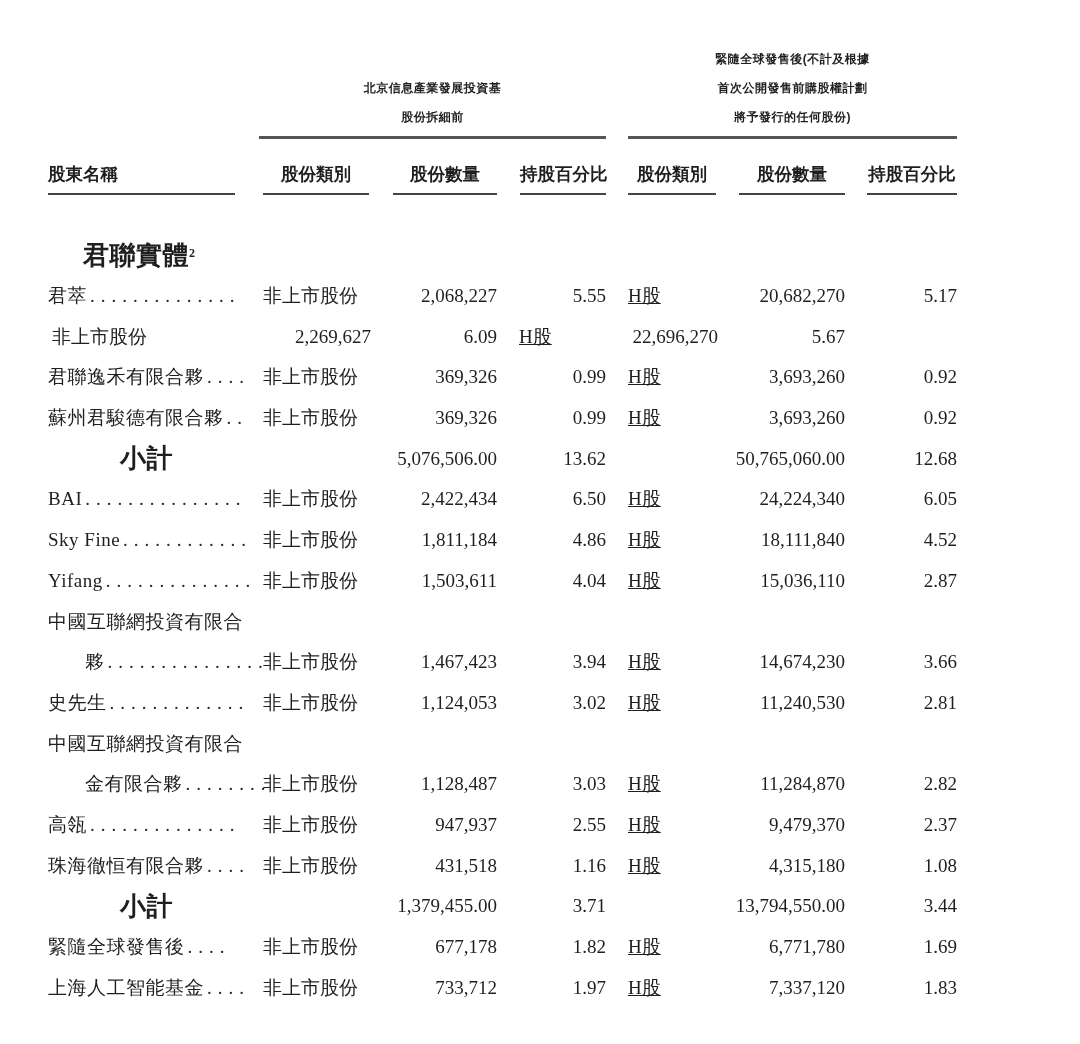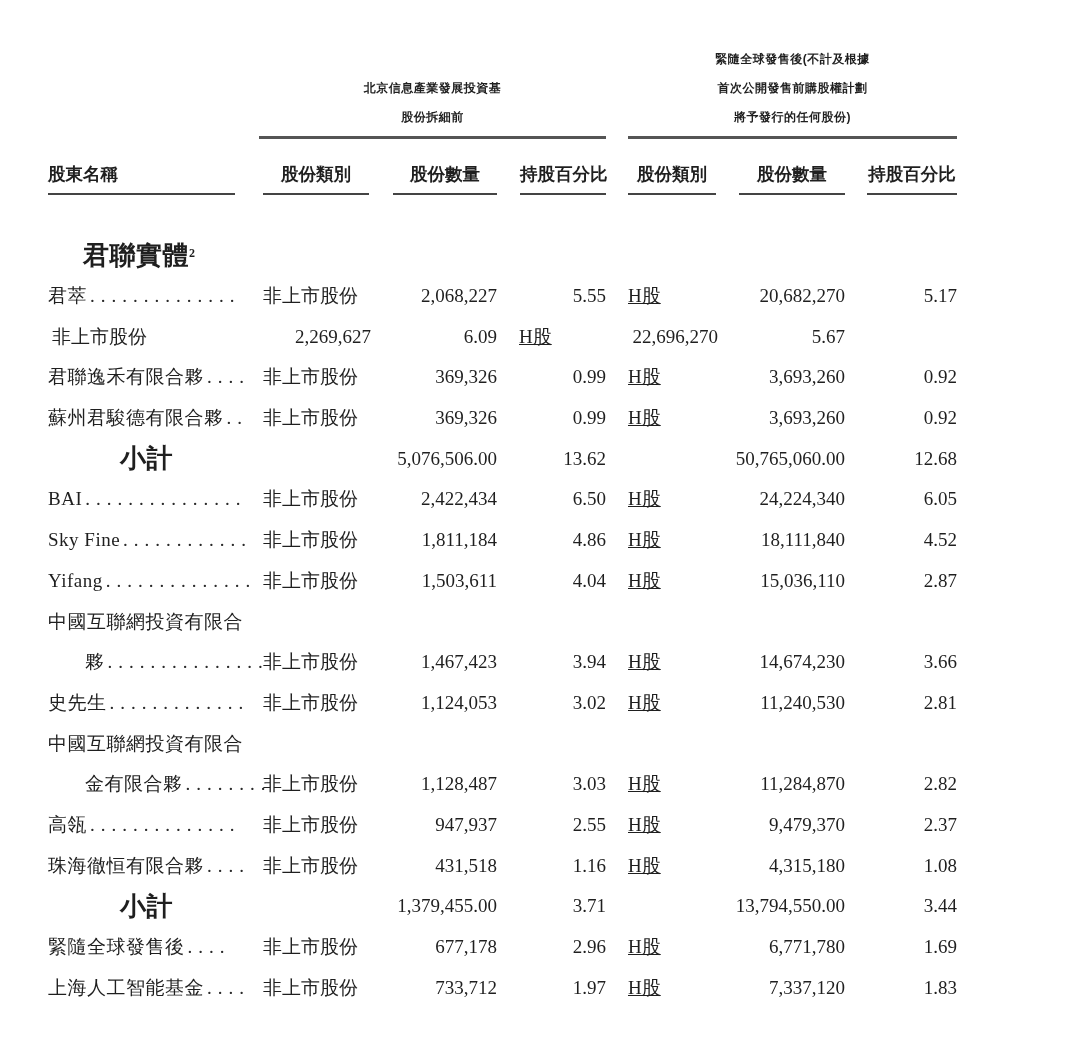--- a/index.html
+++ b/index.html
@@ -272,7 +272,7 @@
           <div class="c c-name"><span class="name-text">緊隨全球發售後</span><span class="dots">....</span></div>
           <div class="c c-class">非上市股份</div>
           <div class="c c-qty">677,178</div>
-          <div class="c c-pct">2.96</div>
+          <div class="c c-pct">1.82</div>
           <div class="c c-class2">H股</div>
           <div class="c c-qty">6,771,780</div>
           <div class="c c-pct">1.69</div>

